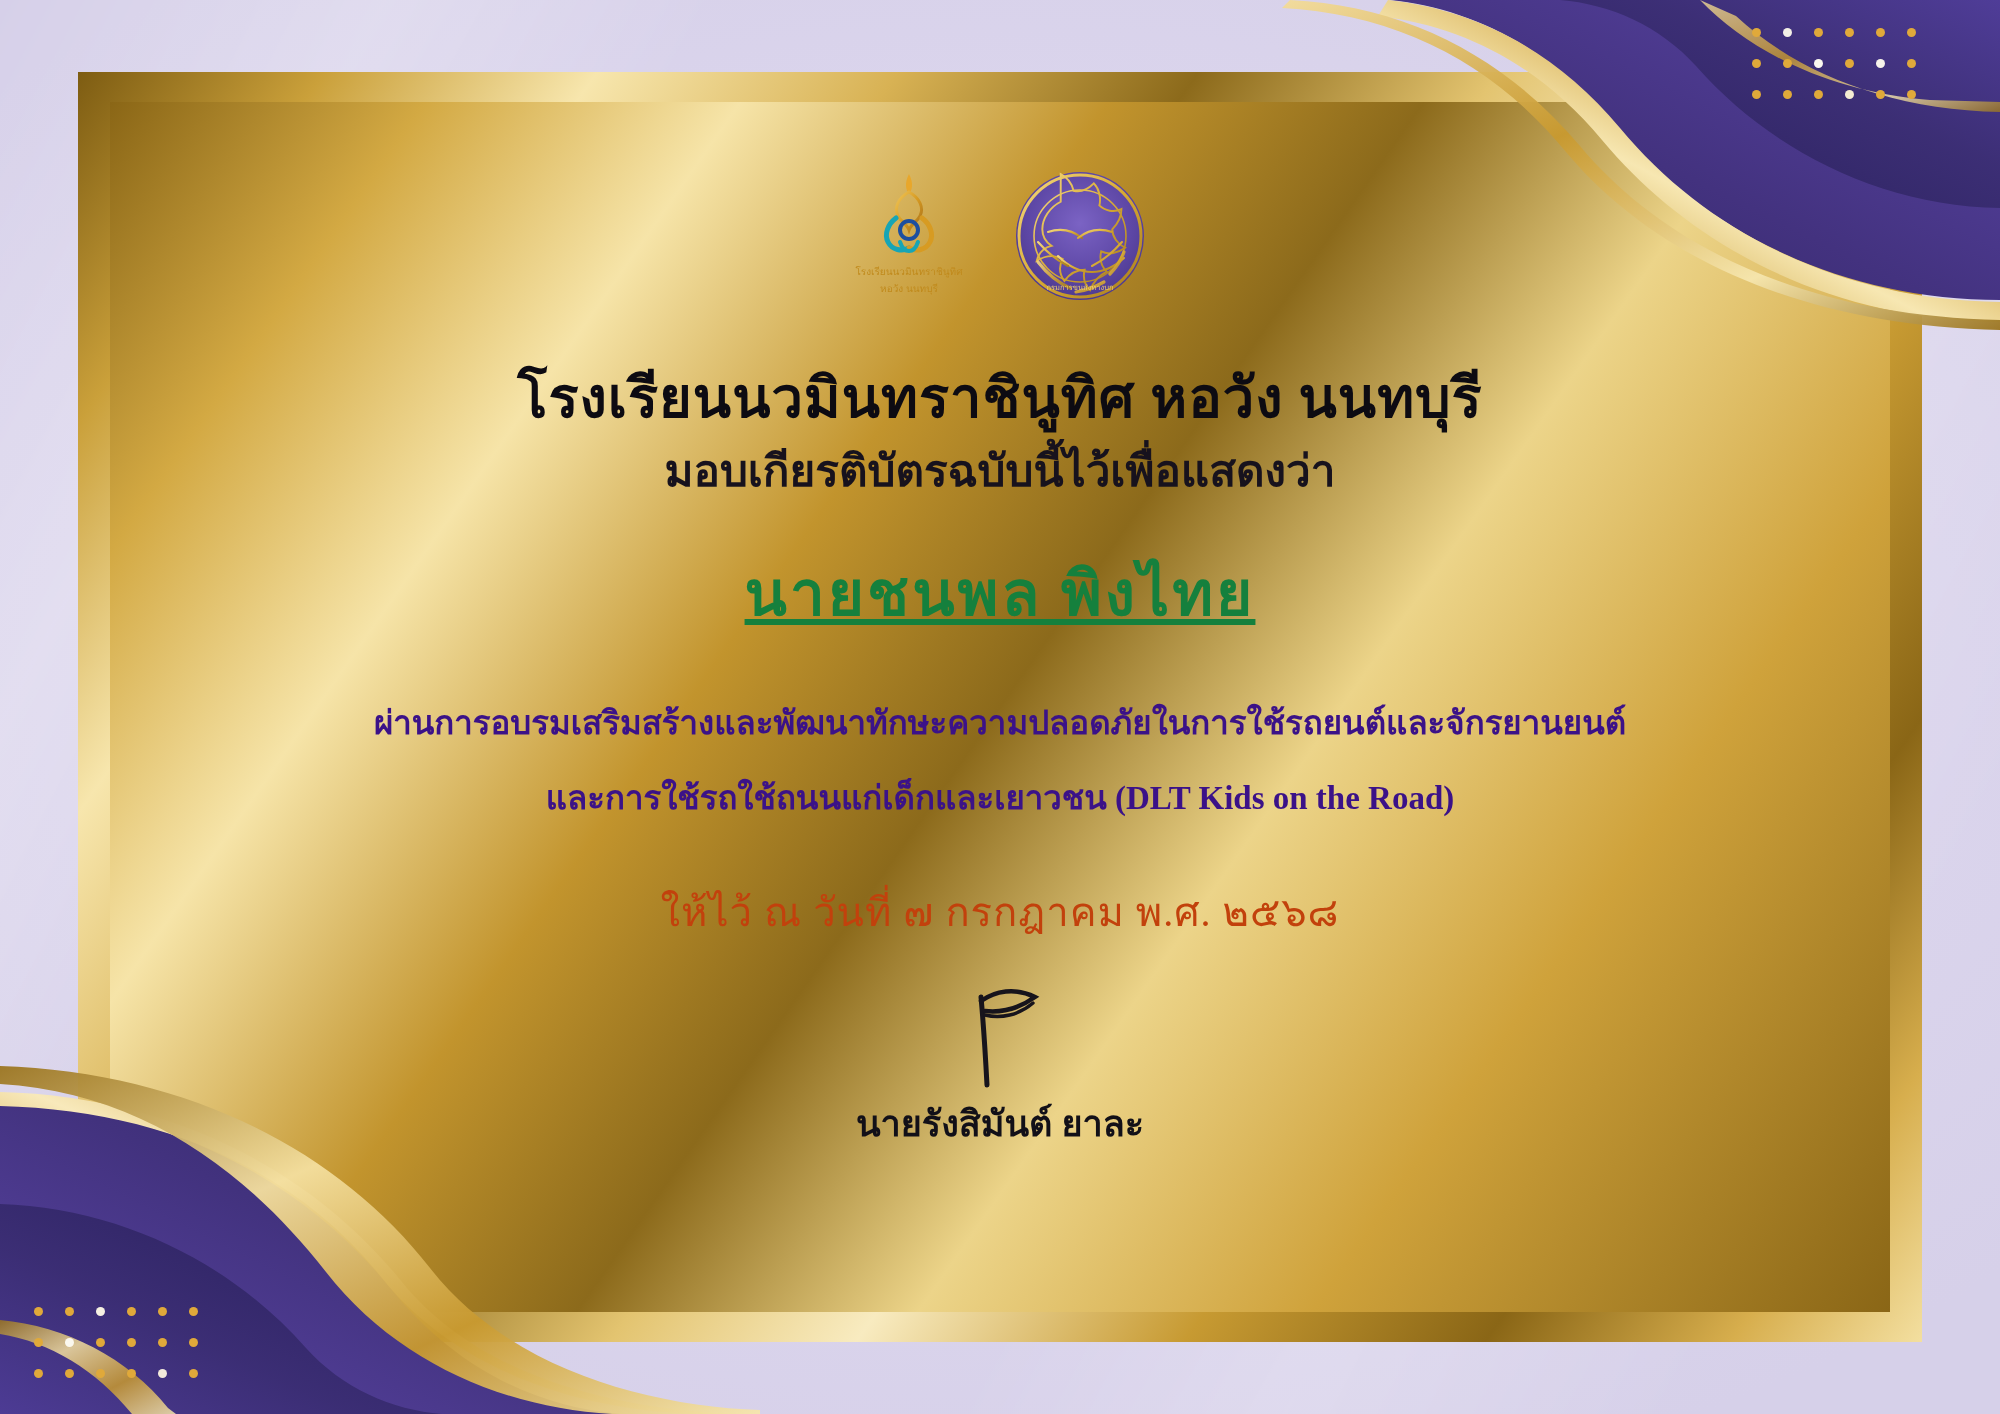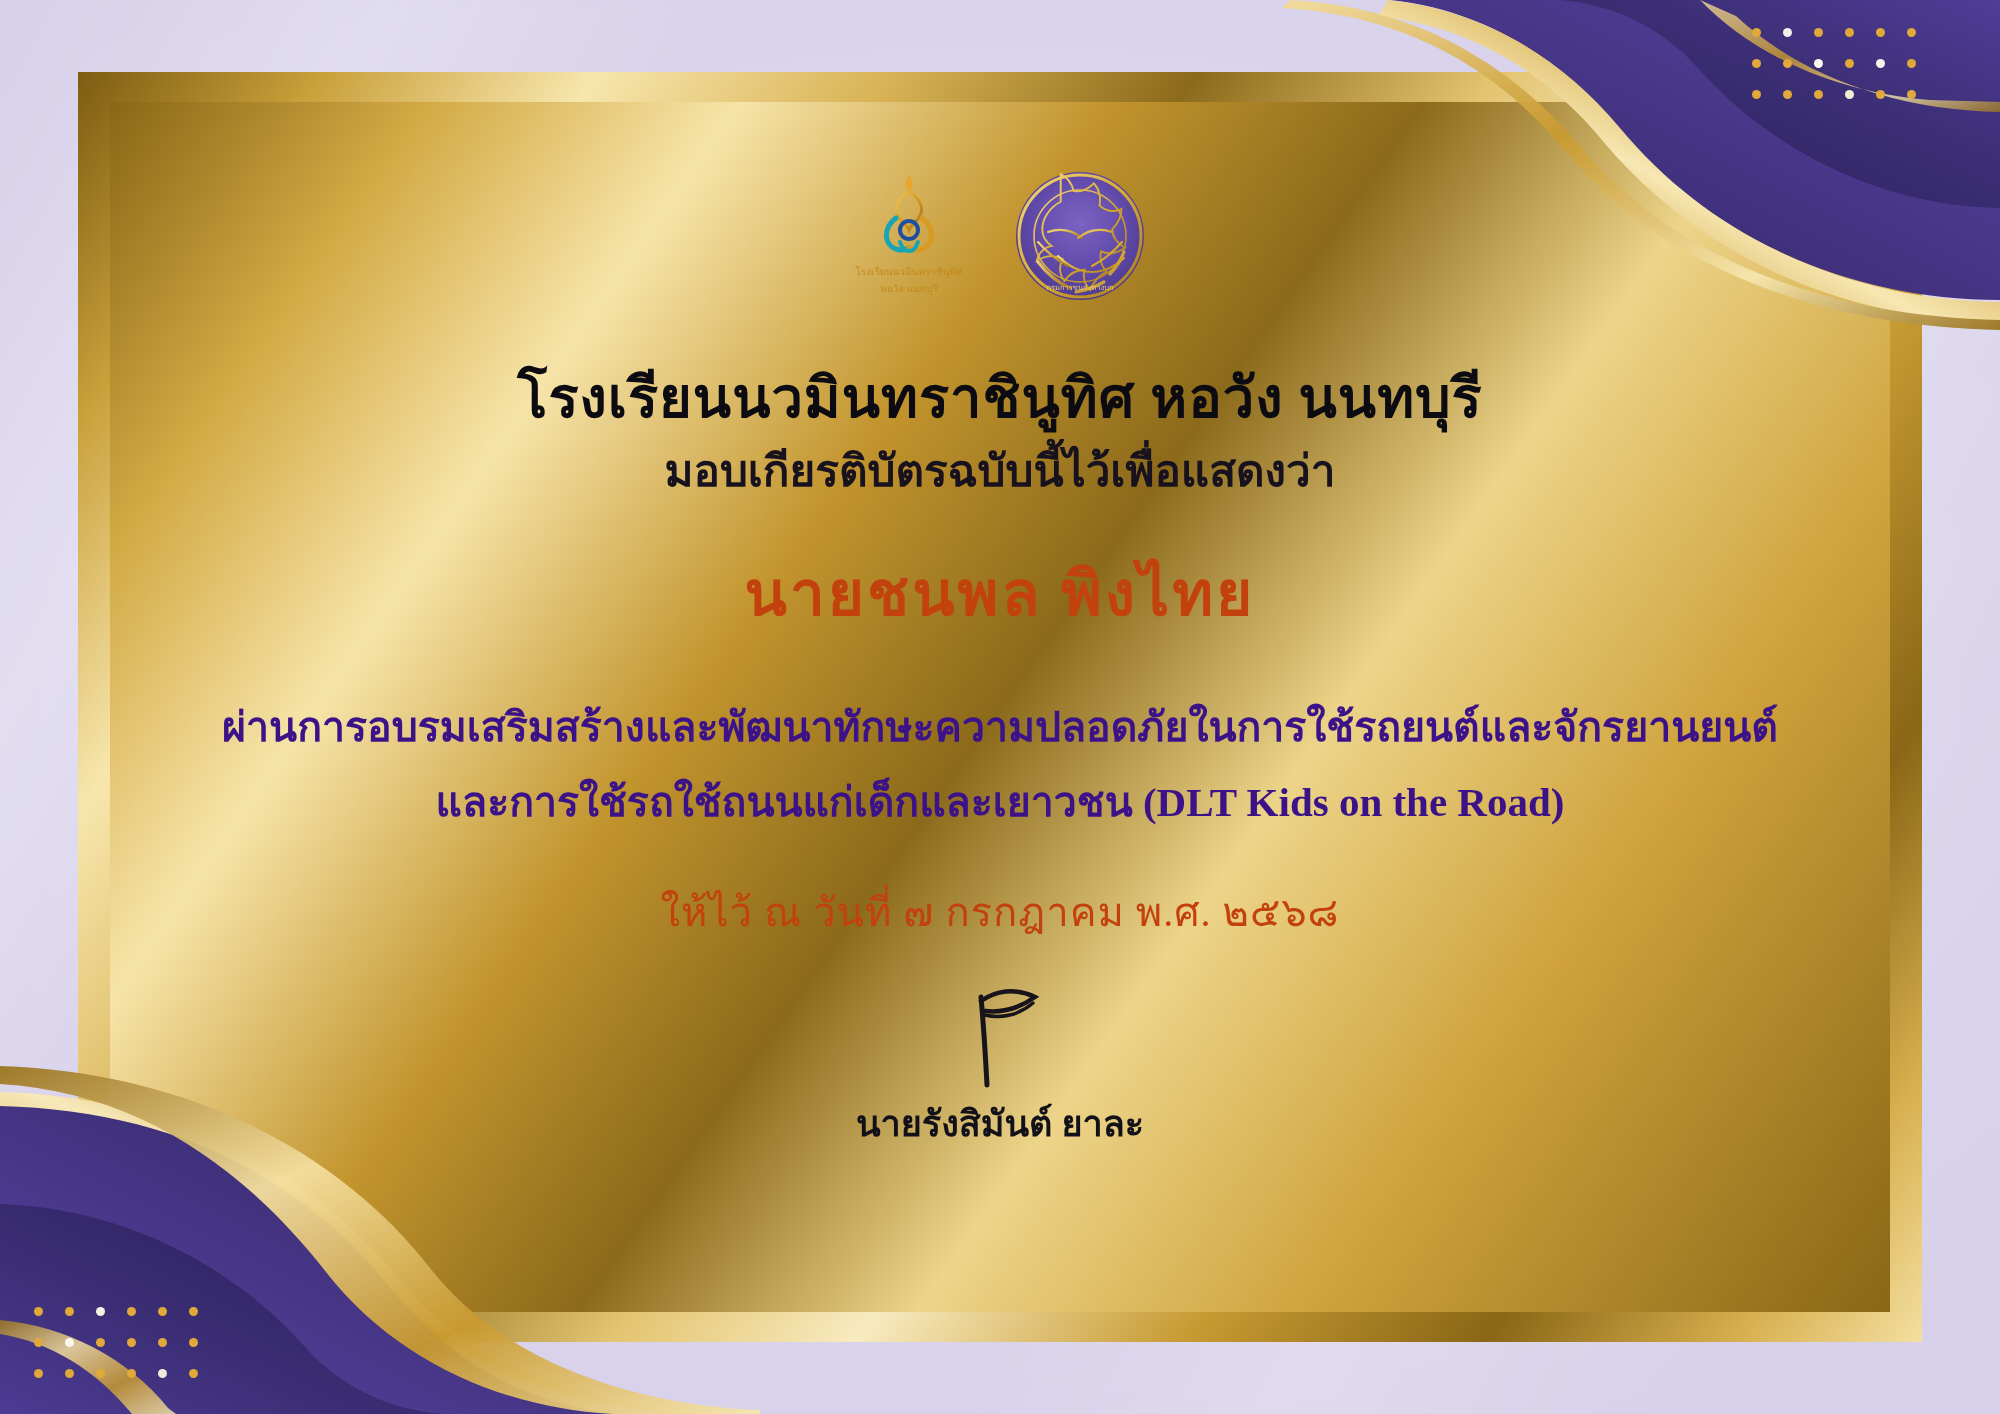--- a/index.html
+++ b/index.html
@@ -119,9 +119,10 @@
     position:absolute; left:0; right:0; top:560px;
     font-size: 62px;
     font-weight: 700;
-    color: #c2410c;
+    color: #15803d;
     letter-spacing: 3px;
     line-height: 1.1;
+    text-decoration: underline;
   }
   .body-line {
     position:absolute; left:0; right:0;

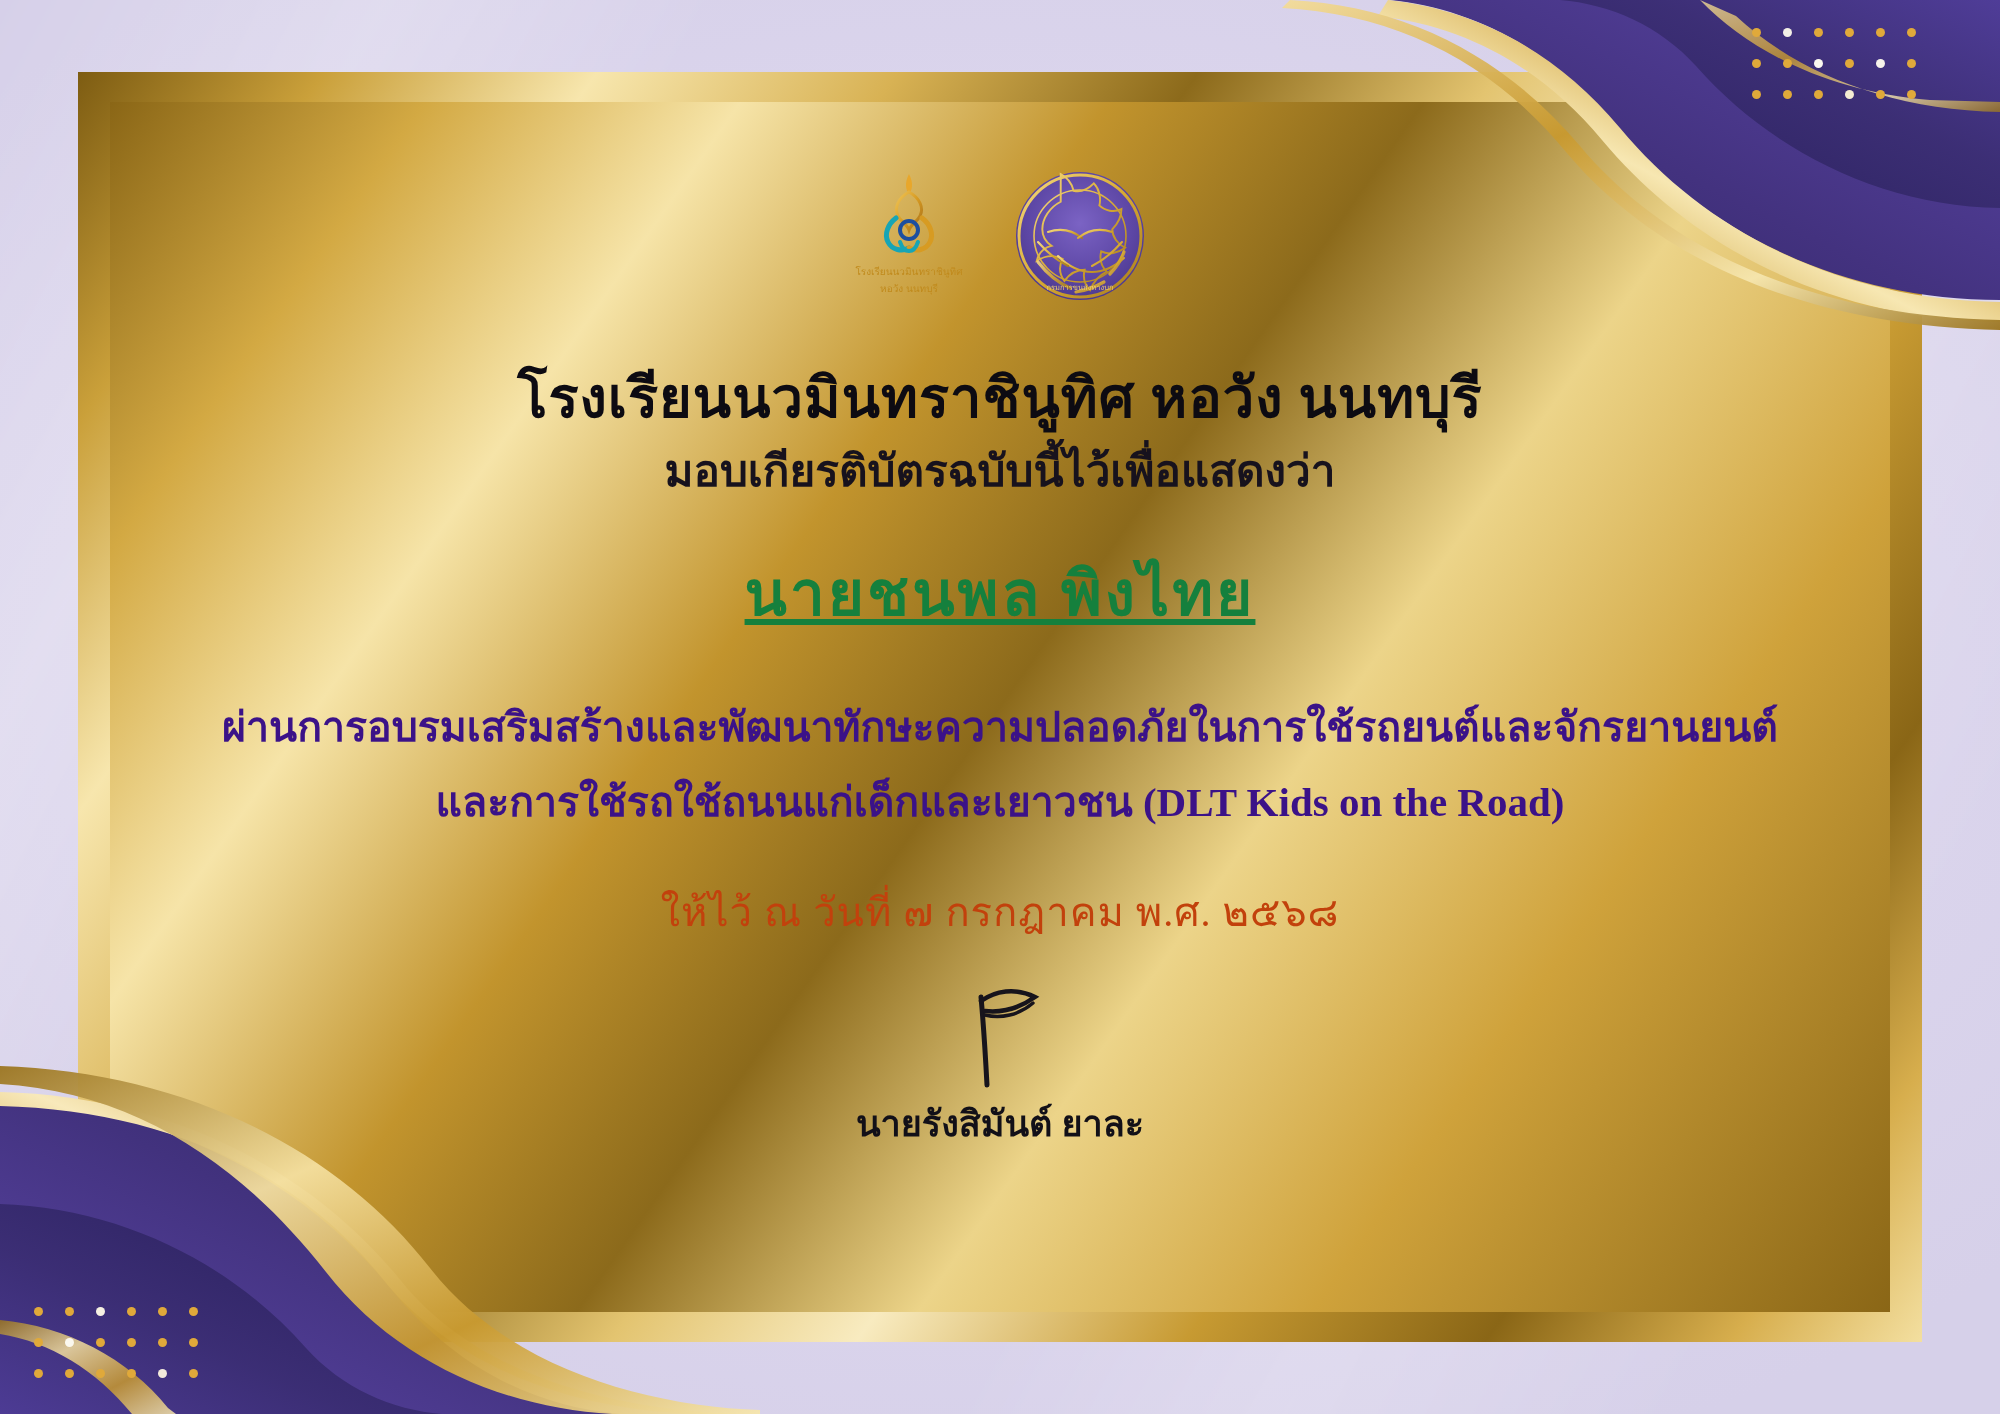--- a/index.html
+++ b/index.html
@@ -126,7 +126,7 @@
   }
   .body-line {
     position:absolute; left:0; right:0;
-    font-size: 41px;
+    font-size: 33px;
     font-weight: 700;
     color: #3b1288;
     line-height: 1.12;

